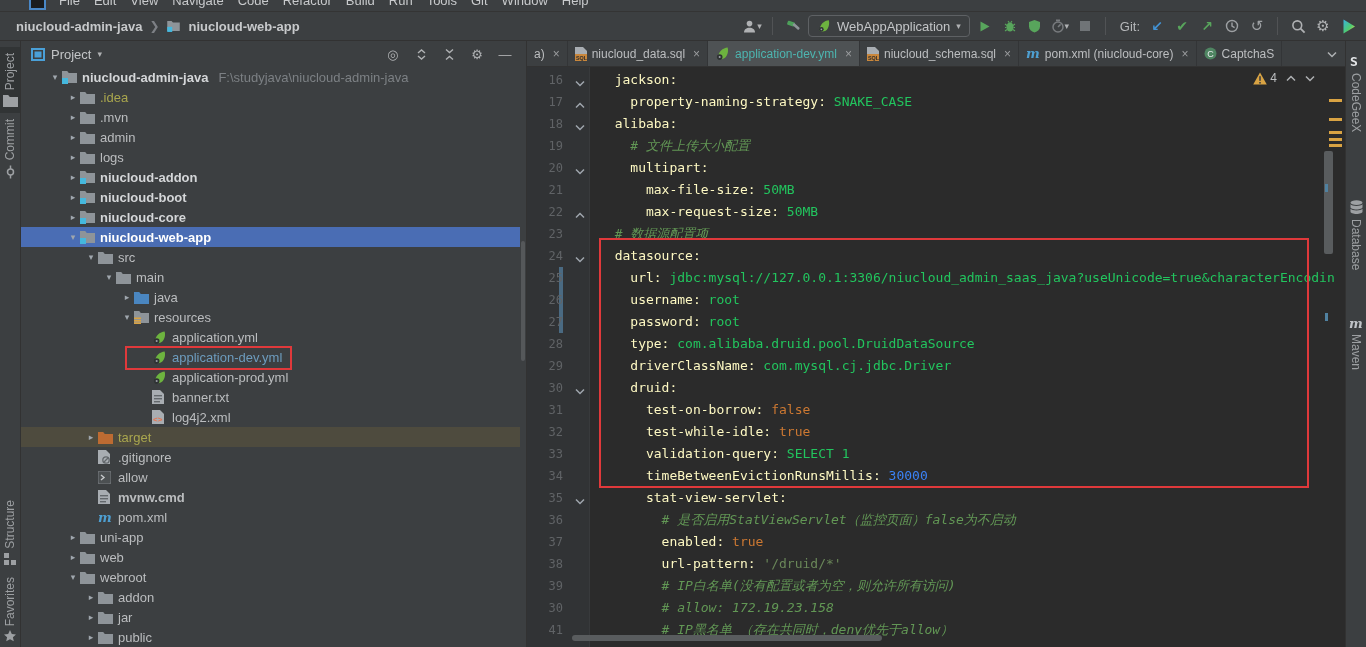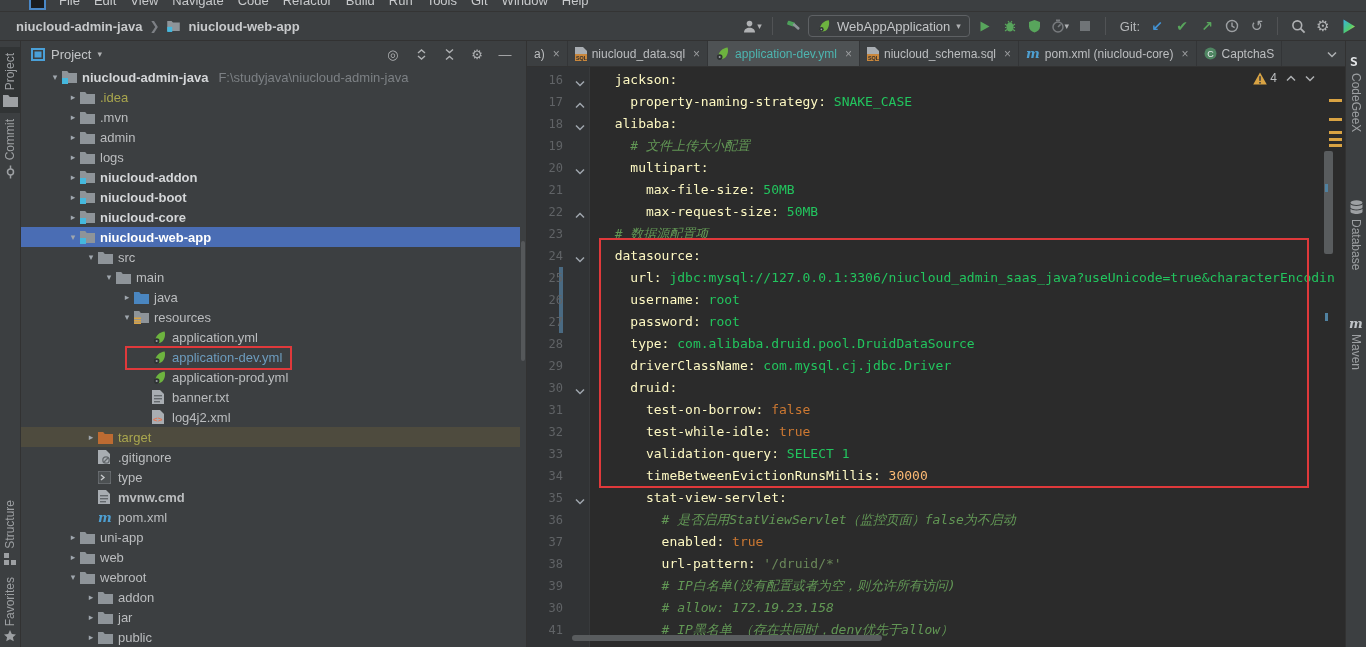--- a/index.html
+++ b/index.html
@@ -591,7 +591,7 @@
               </svg>
             </span>
           </span>
-          <span class="tlabel">type</span>
+          <span class="tlabel">allow</span>
         </div>
         <div class="trow" style="padding-left: 63px; font-weight: bold;">
           <span class="chev"></span>

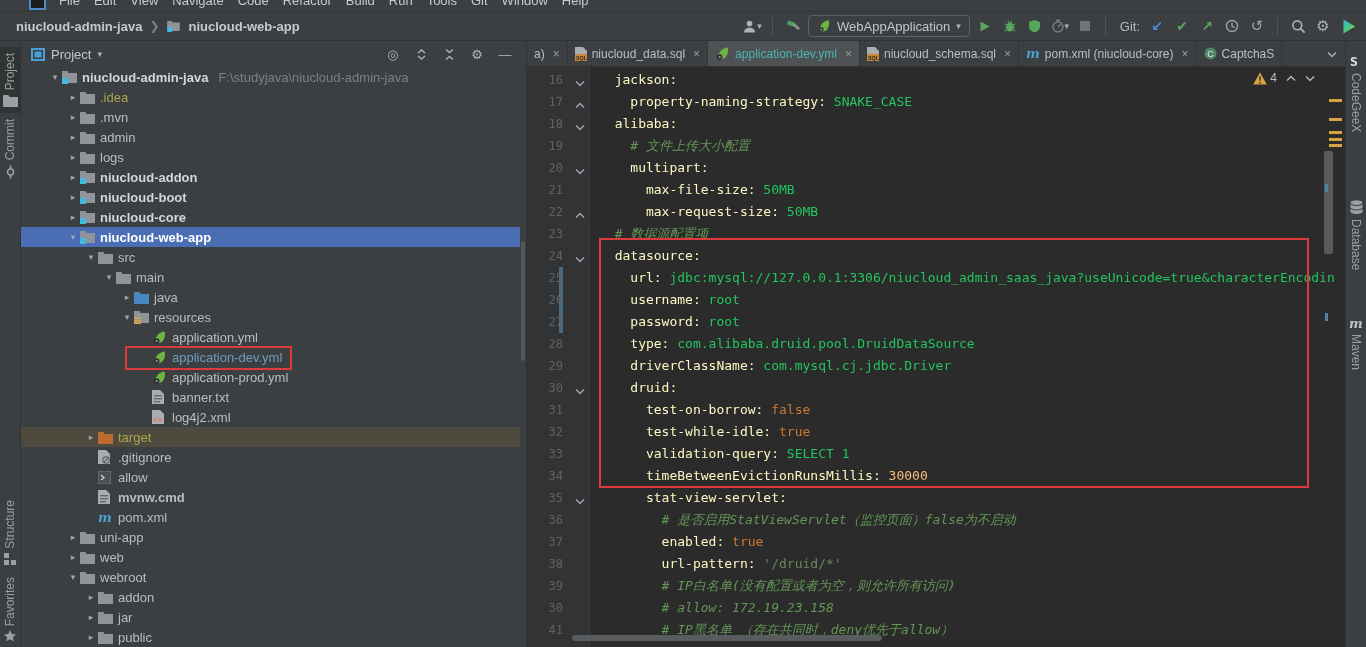--- a/index.html
+++ b/index.html
@@ -76,7 +76,7 @@
   .cline{height:22px;line-height:22px;font-family:"DejaVu Sans Mono",monospace;font-size:13px;
          white-space:pre;padding-left:9px;color:#a9b7c6}
   .tk-k{color:#fef9c3}.tk-v{color:#22c55e}.tk-c{color:#629755;font-style:italic}
-  .tk-n{color:#fdba74}.tk-s{color:#6a8759}.tk-kw{color:#cc7832}
+  .tk-n{color:#3b82f6}.tk-s{color:#6a8759}.tk-kw{color:#cc7832}
   .ed-ann{position:absolute;left:72px;top:171px;width:706px;height:246px;border:2px solid #e0393b;
           pointer-events:none;z-index:5}
   .inspections{position:absolute;top:4px;right:30px;display:flex;align-items:center;gap:9px;

